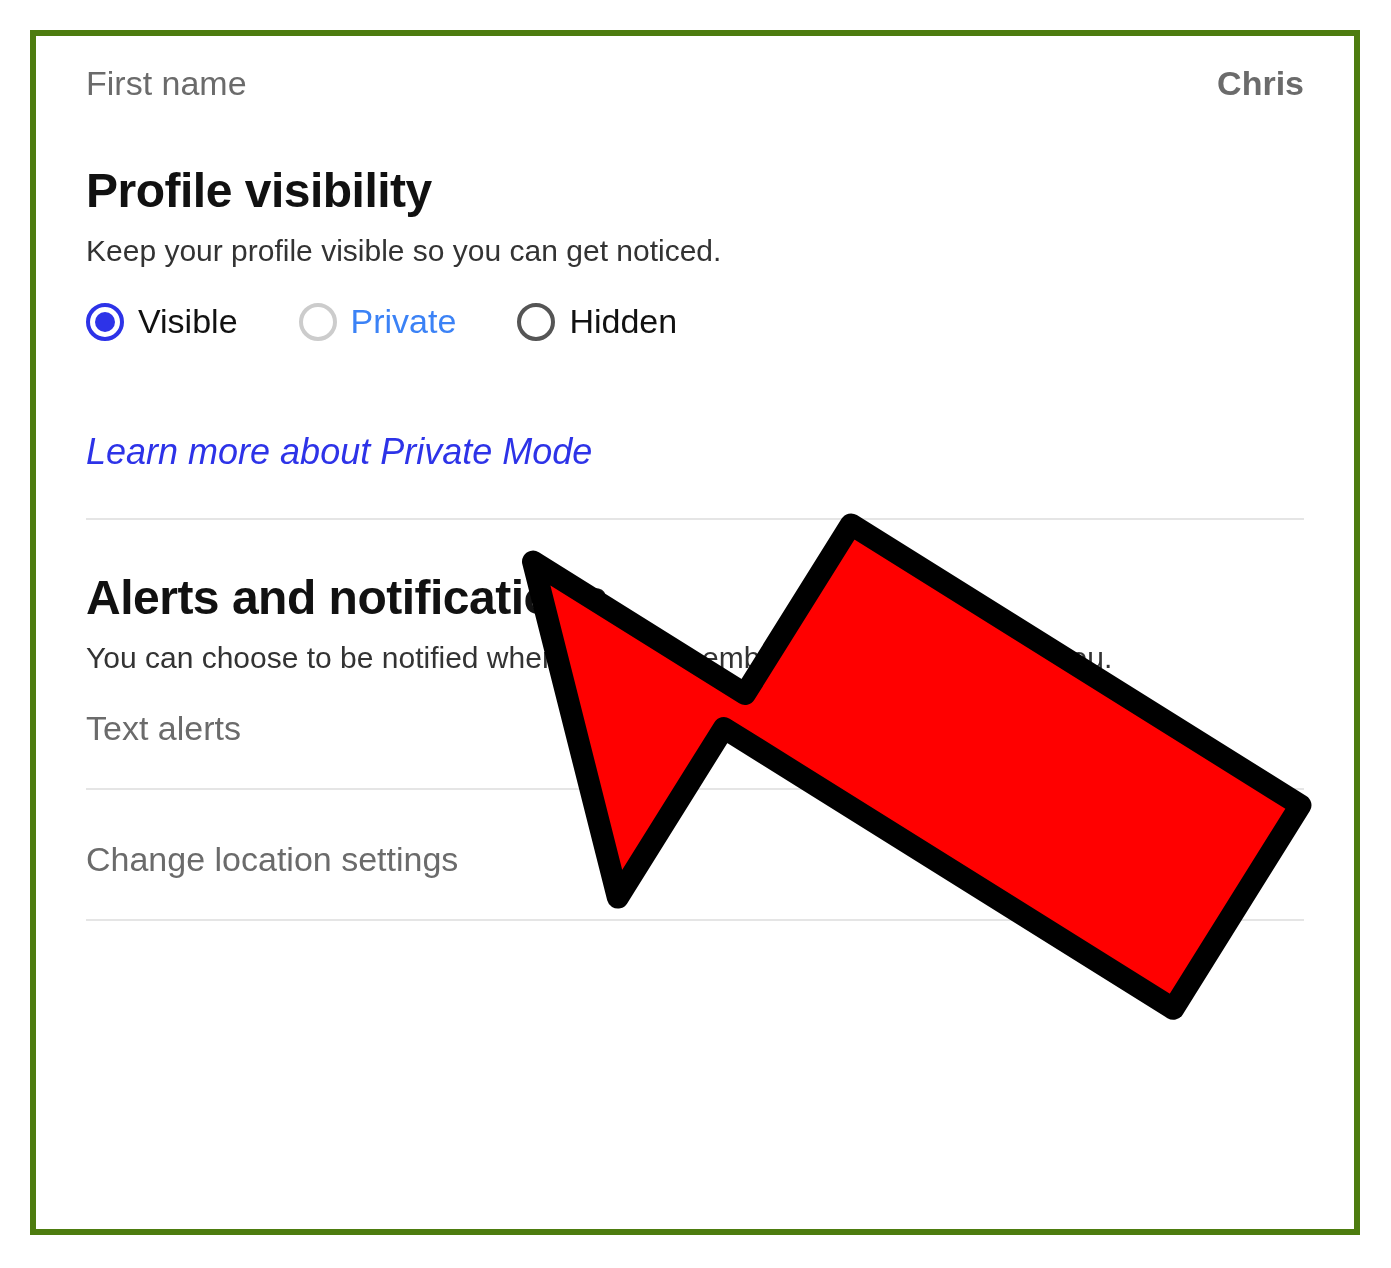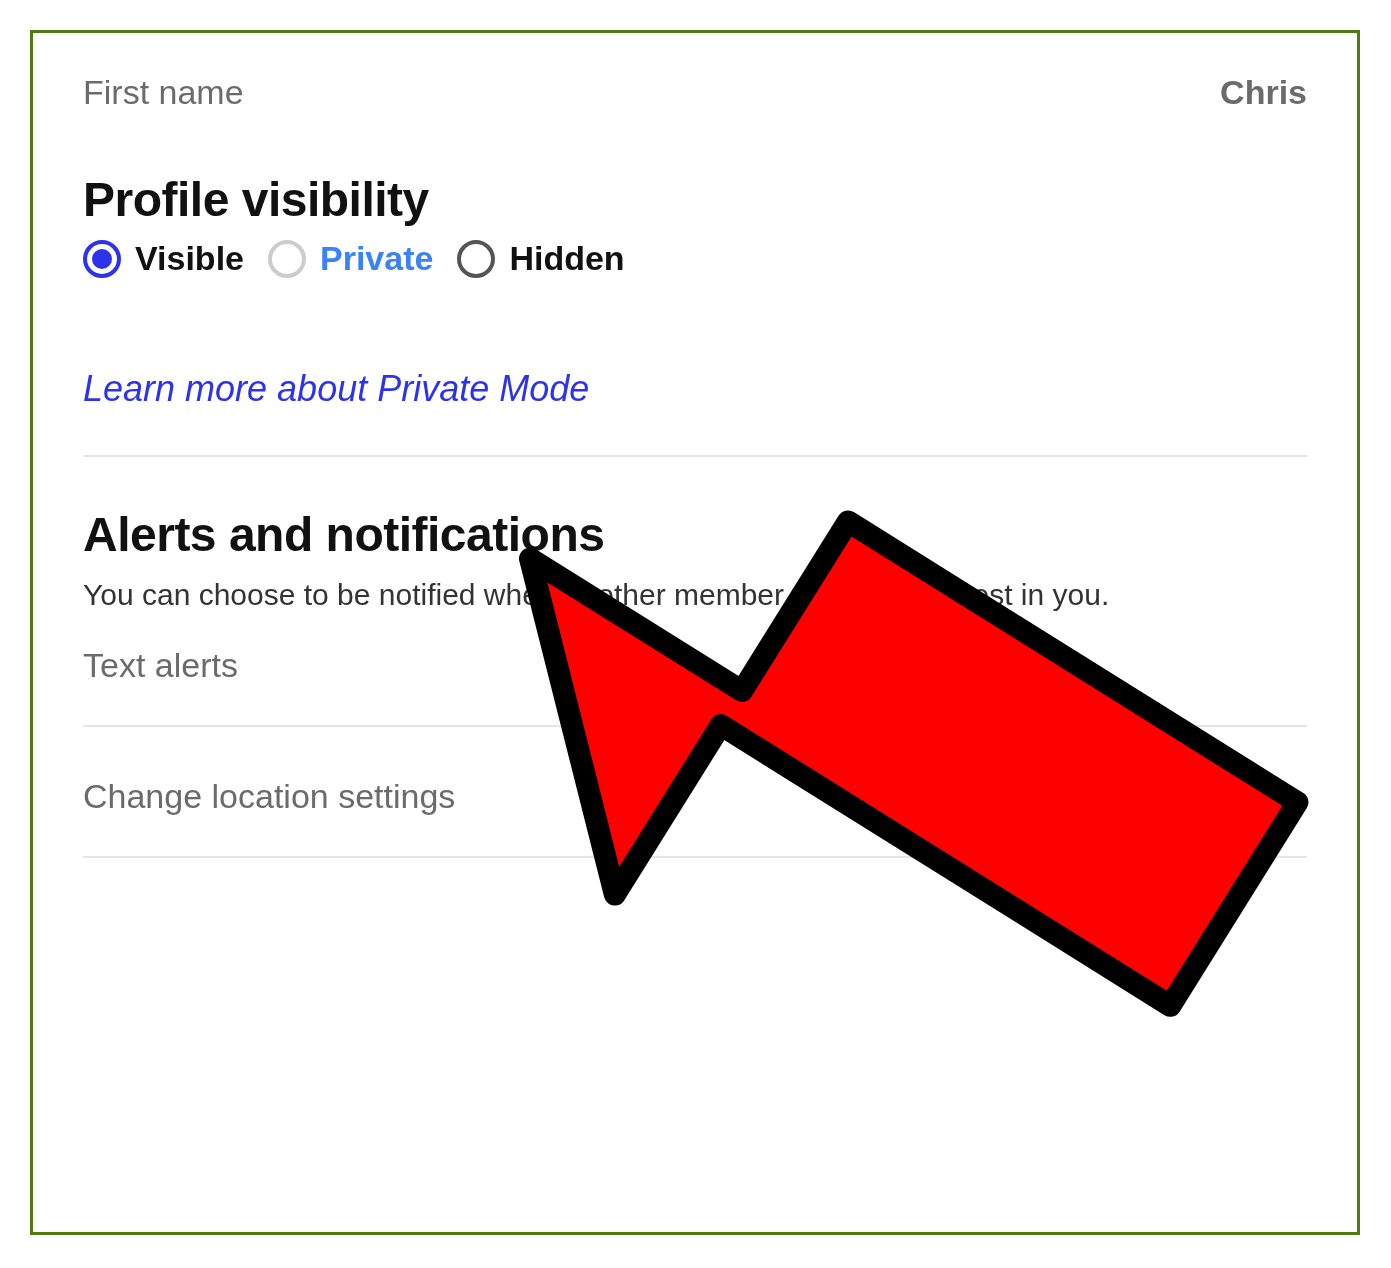--- a/index.html
+++ b/index.html
@@ -13,8 +13,8 @@
       padding: 30px;
     }
     .panel {
-      border: 3px solid #4d7c0f;
-      padding: 40px 50px;
+      border: 6px solid #4d7c0f;
+      padding: 28px 50px;
       position: relative;
       width: 100%;
       max-width: 1330px;

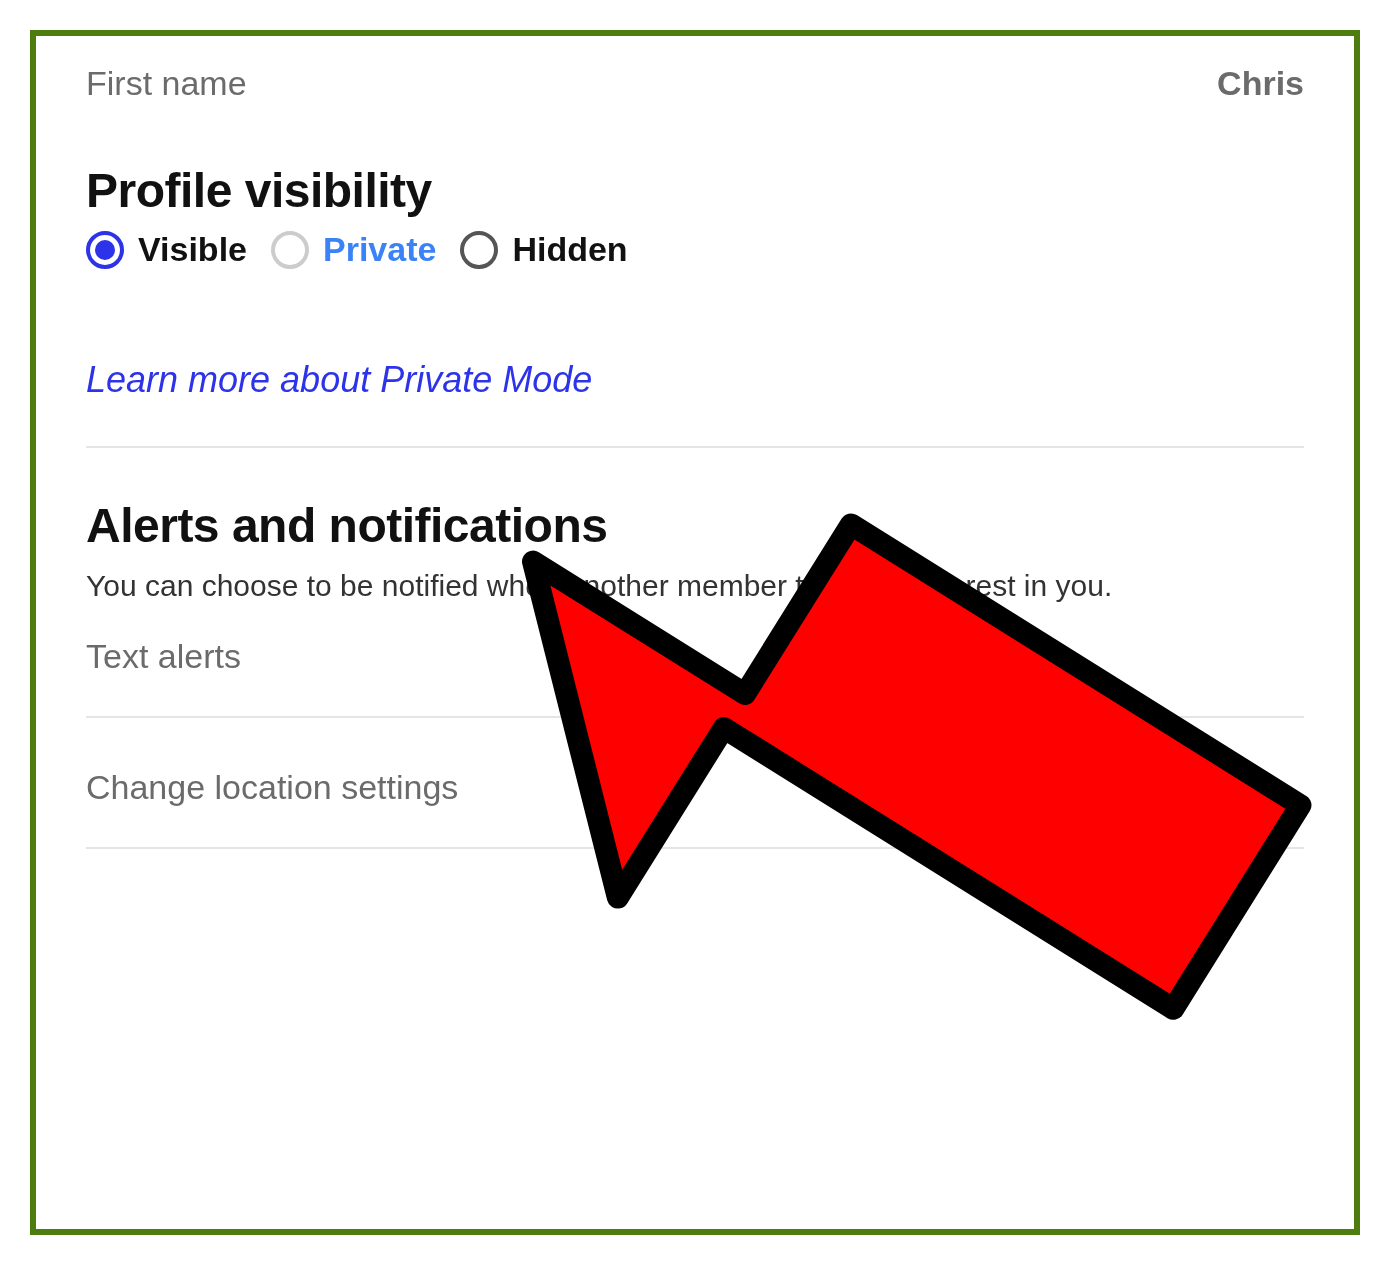--- a/index.html
+++ b/index.html
@@ -131,6 +131,7 @@
   </div>
 
   <h2 class="section-title">Profile visibility</h2>
+  <p class="section-desc">Keep your profile visible so you can get noticed.</p>
 
   <div class="radio-row">
     <div class="radio-item">

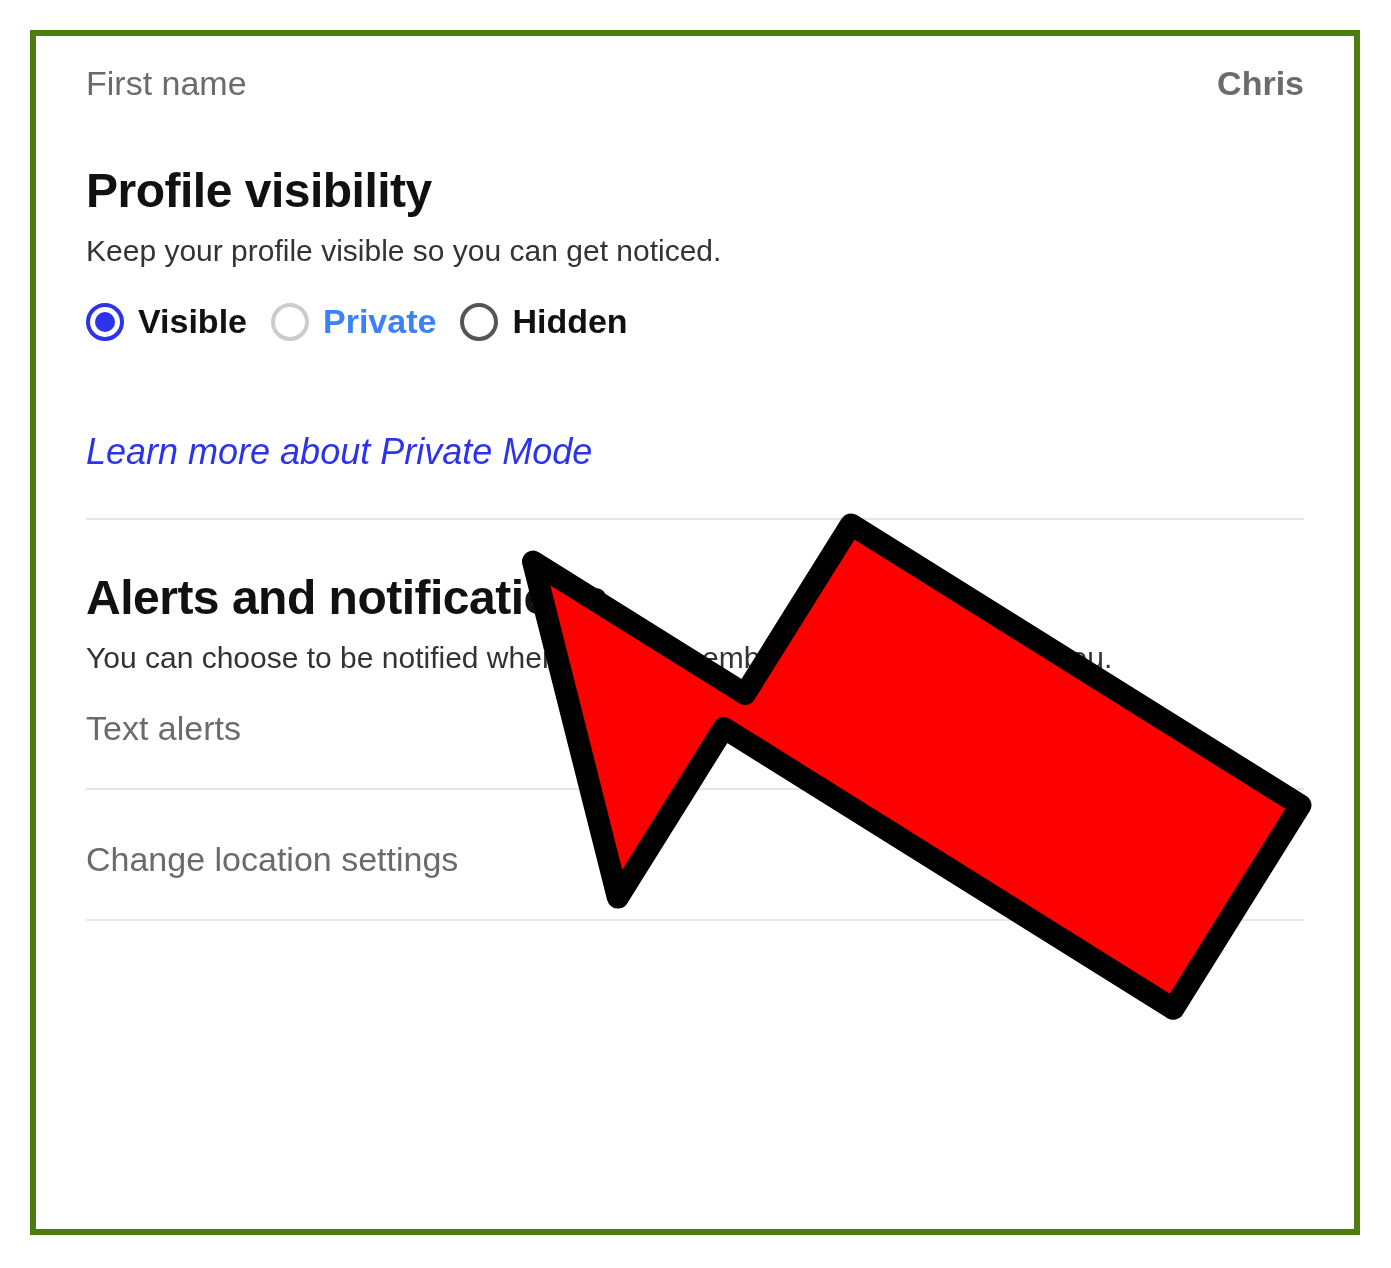--- a/index.html
+++ b/index.html
@@ -53,9 +53,8 @@
     }
     .radio-row {
       display: flex;
-      gap: 24px;
+      gap: 61px;
       margin-bottom: 90px;
-      font-weight: bold;
     }
     .radio-item {
       display: flex;

